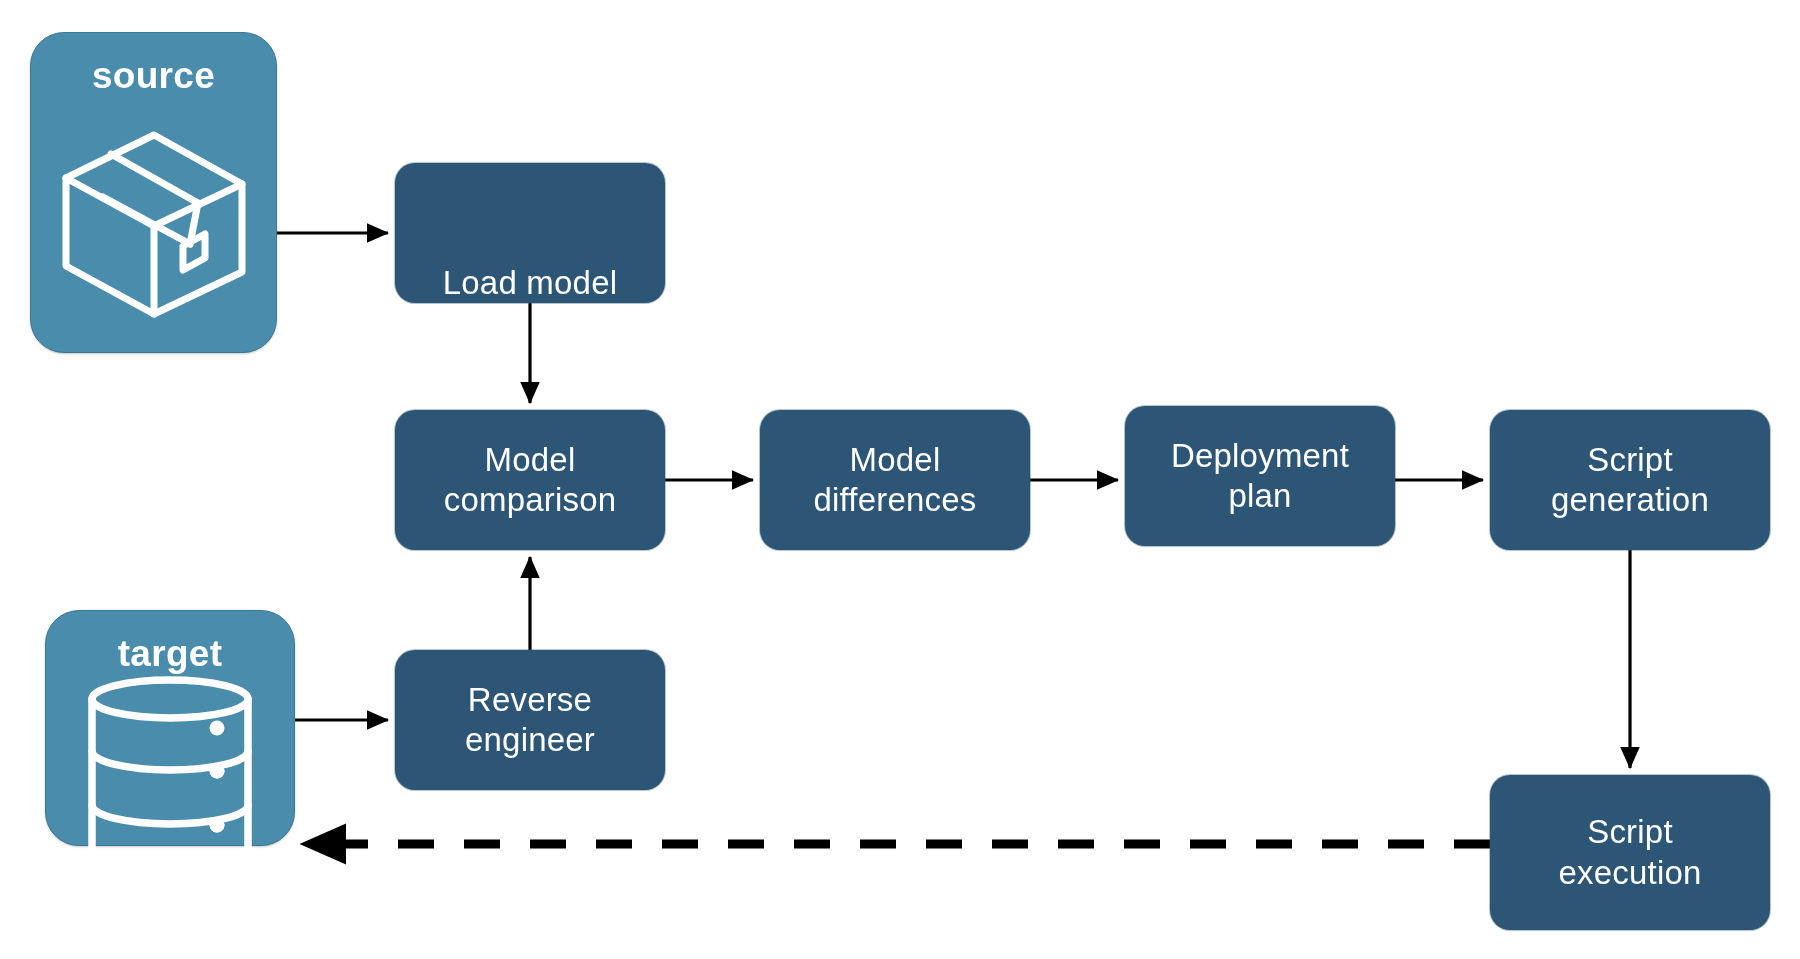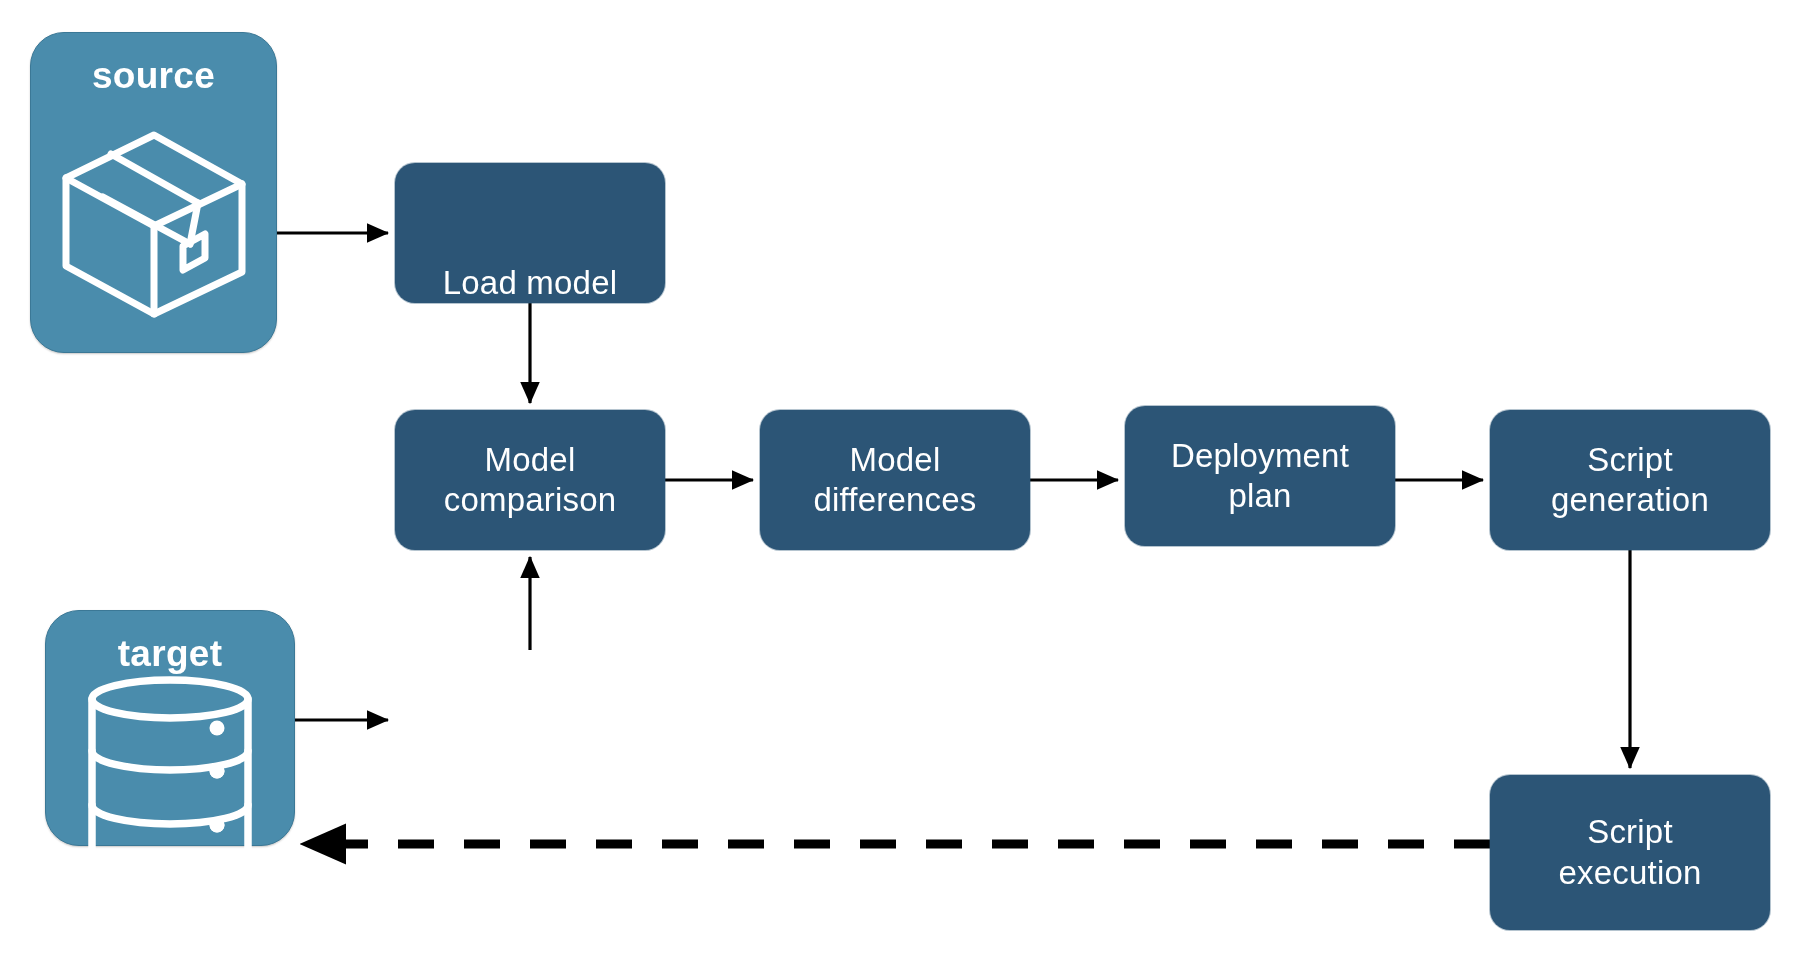--- a/index.html
+++ b/index.html
@@ -185,6 +185,10 @@
 generation</span>
   </div>
 
+  <div class="node node-process" id="node-reverse-engineer" style="left:395px; top:650px; width:270px; height:140px;">
+    <span class="node-label">Reverse
+engineer</span>
+  </div>
 
   <div class="node node-process" id="node-script-execution" style="left:1490px; top:775px; width:280px; height:155px;">
     <span class="node-label">Script

